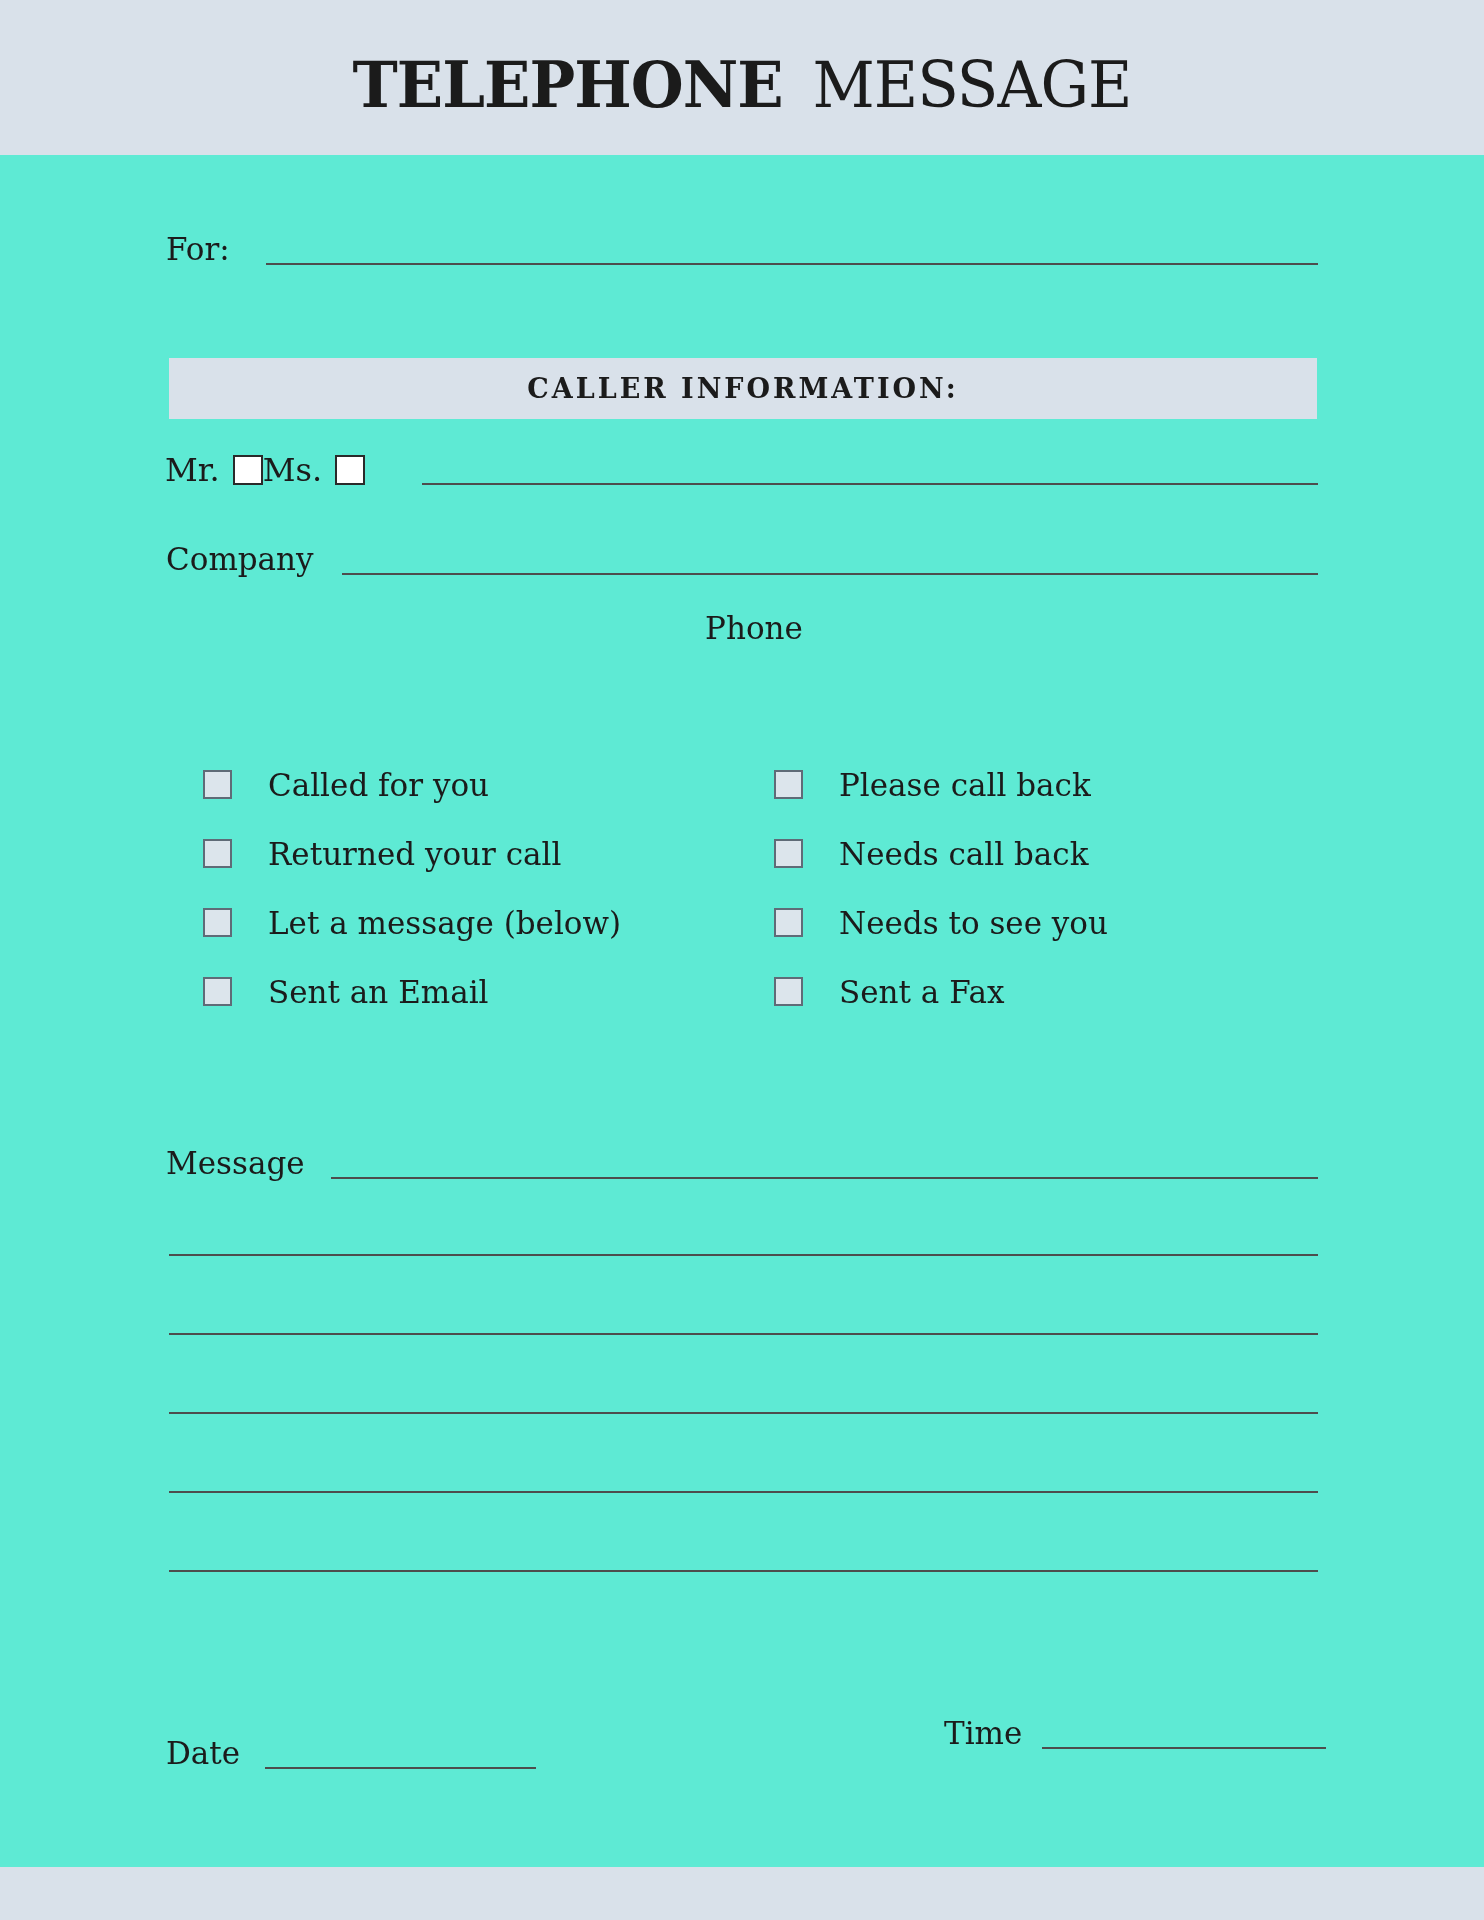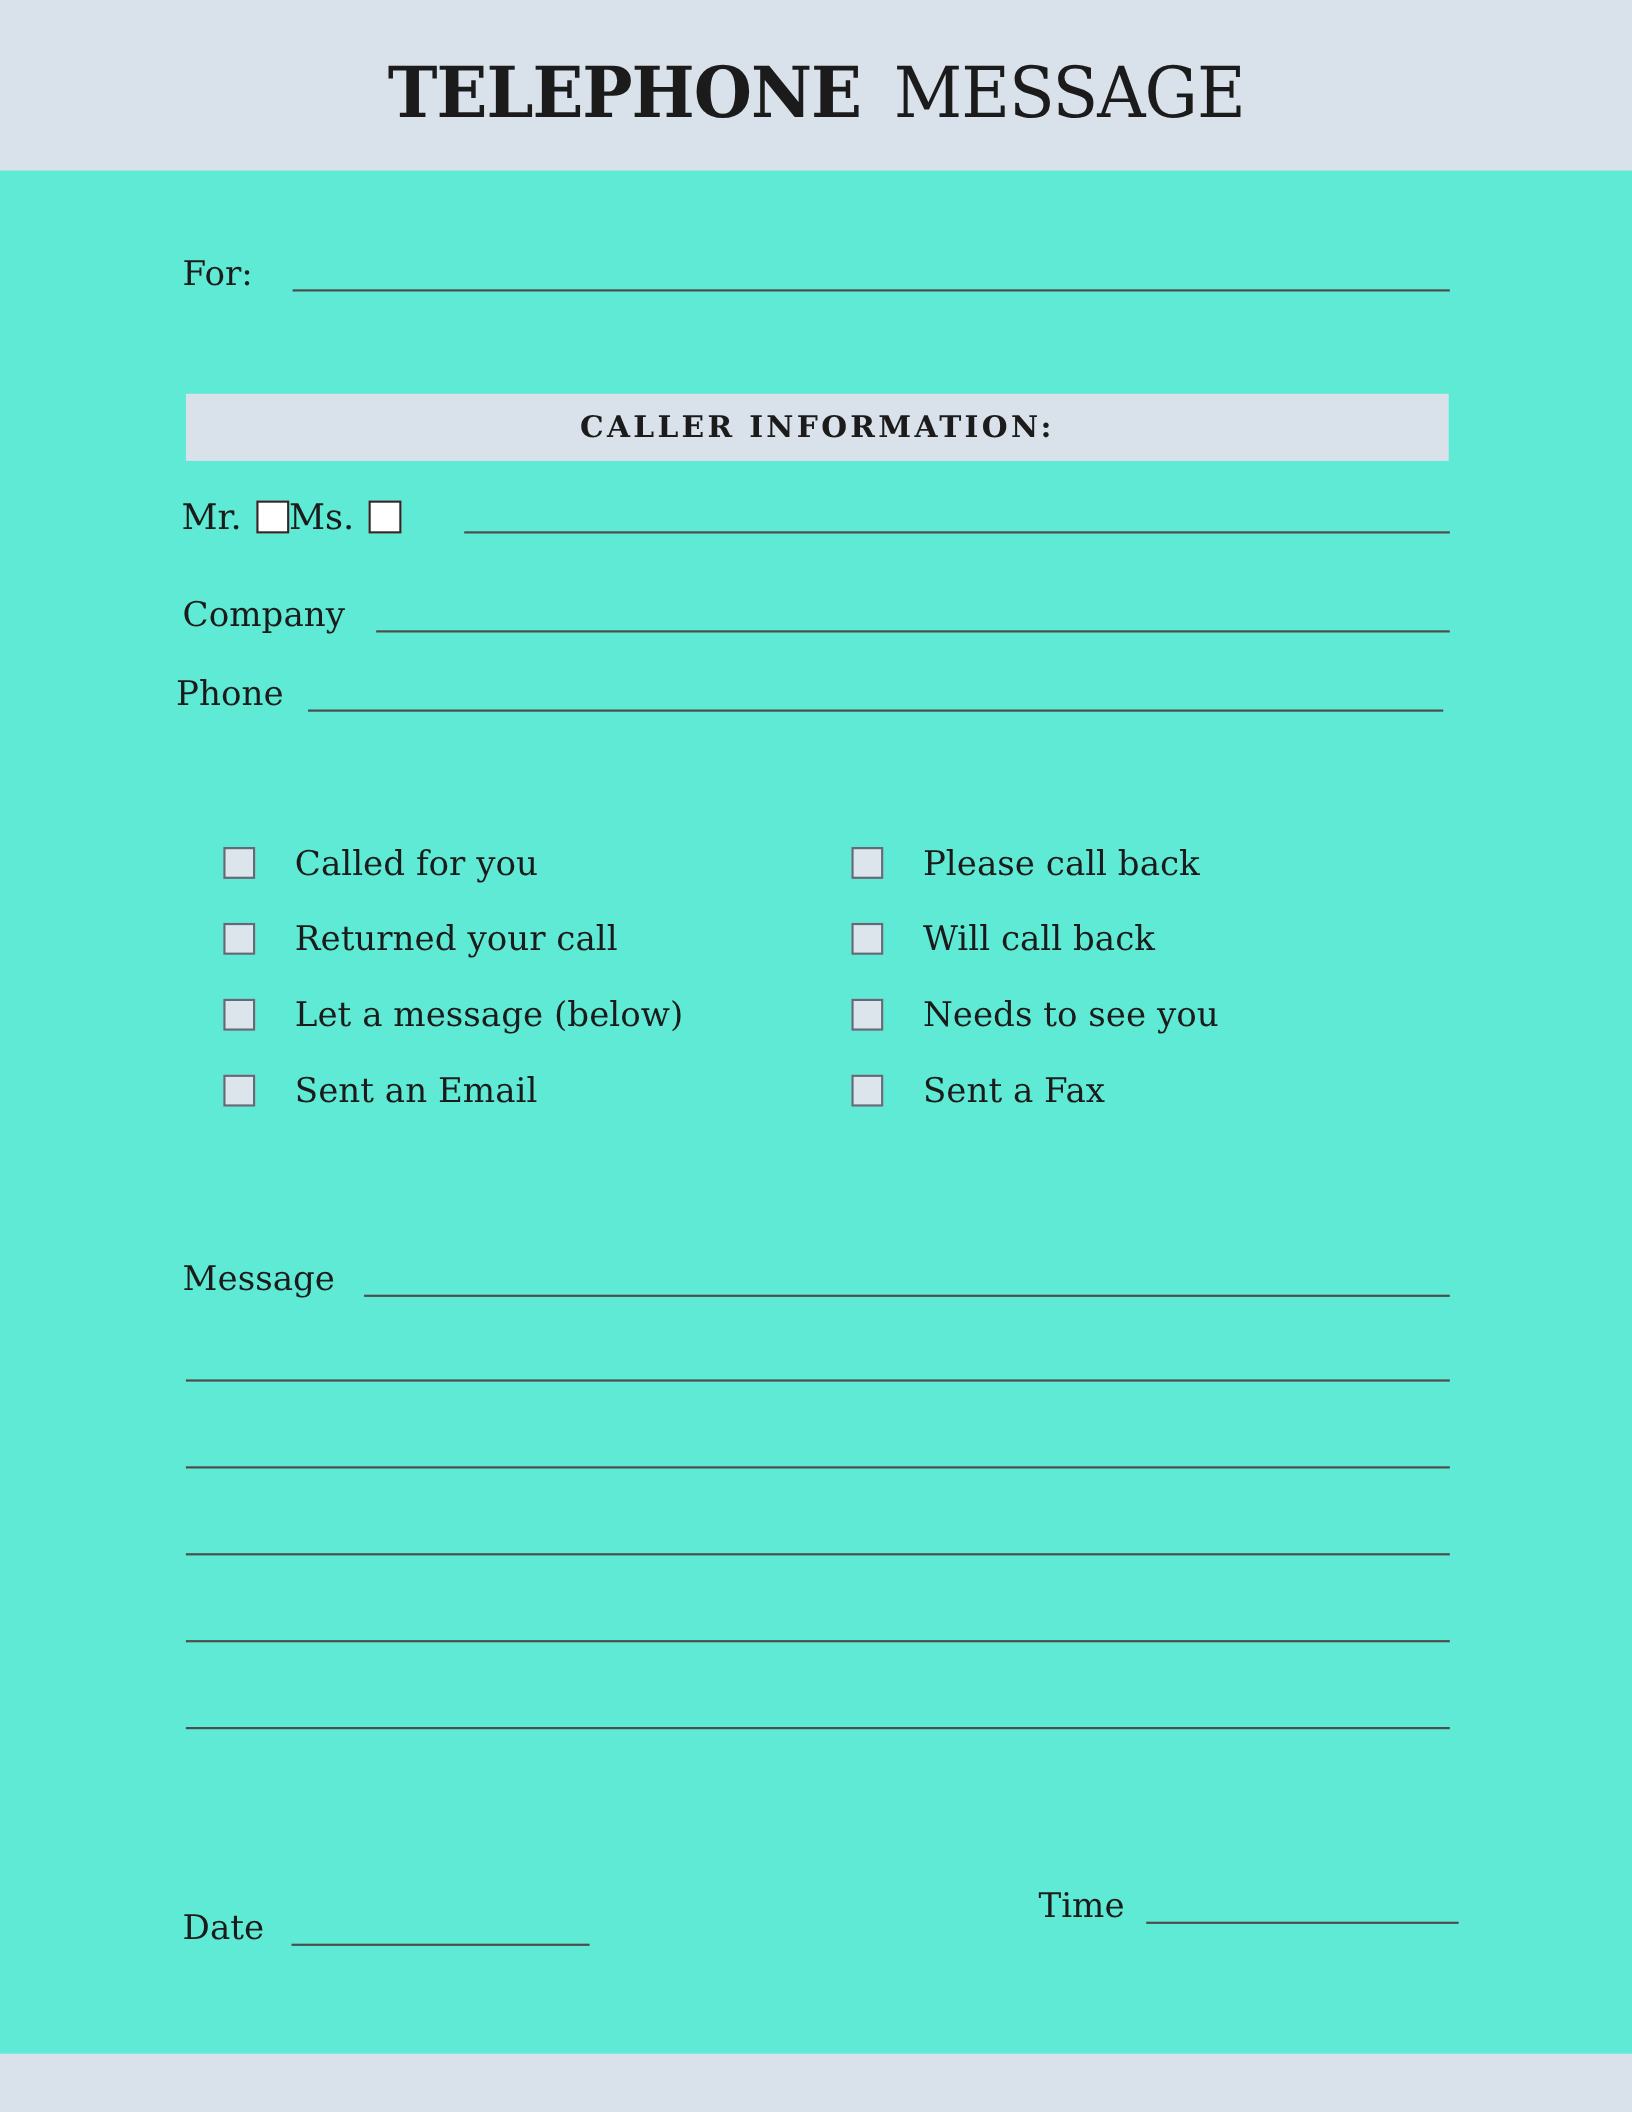--- a/index.html
+++ b/index.html
@@ -99,7 +99,7 @@
 
   .row-company{top:538px;left:166px;width:1152px;}
   .row-company .fill-line{margin-left:28px;}
-  .row-phone{top:610px;left:160px;width:1152px;}
+  .row-phone{top:610px;left:178px;width:1152px;flex-direction:column;}
   .row-phone .fill-line{margin-left:22px;}
 
   

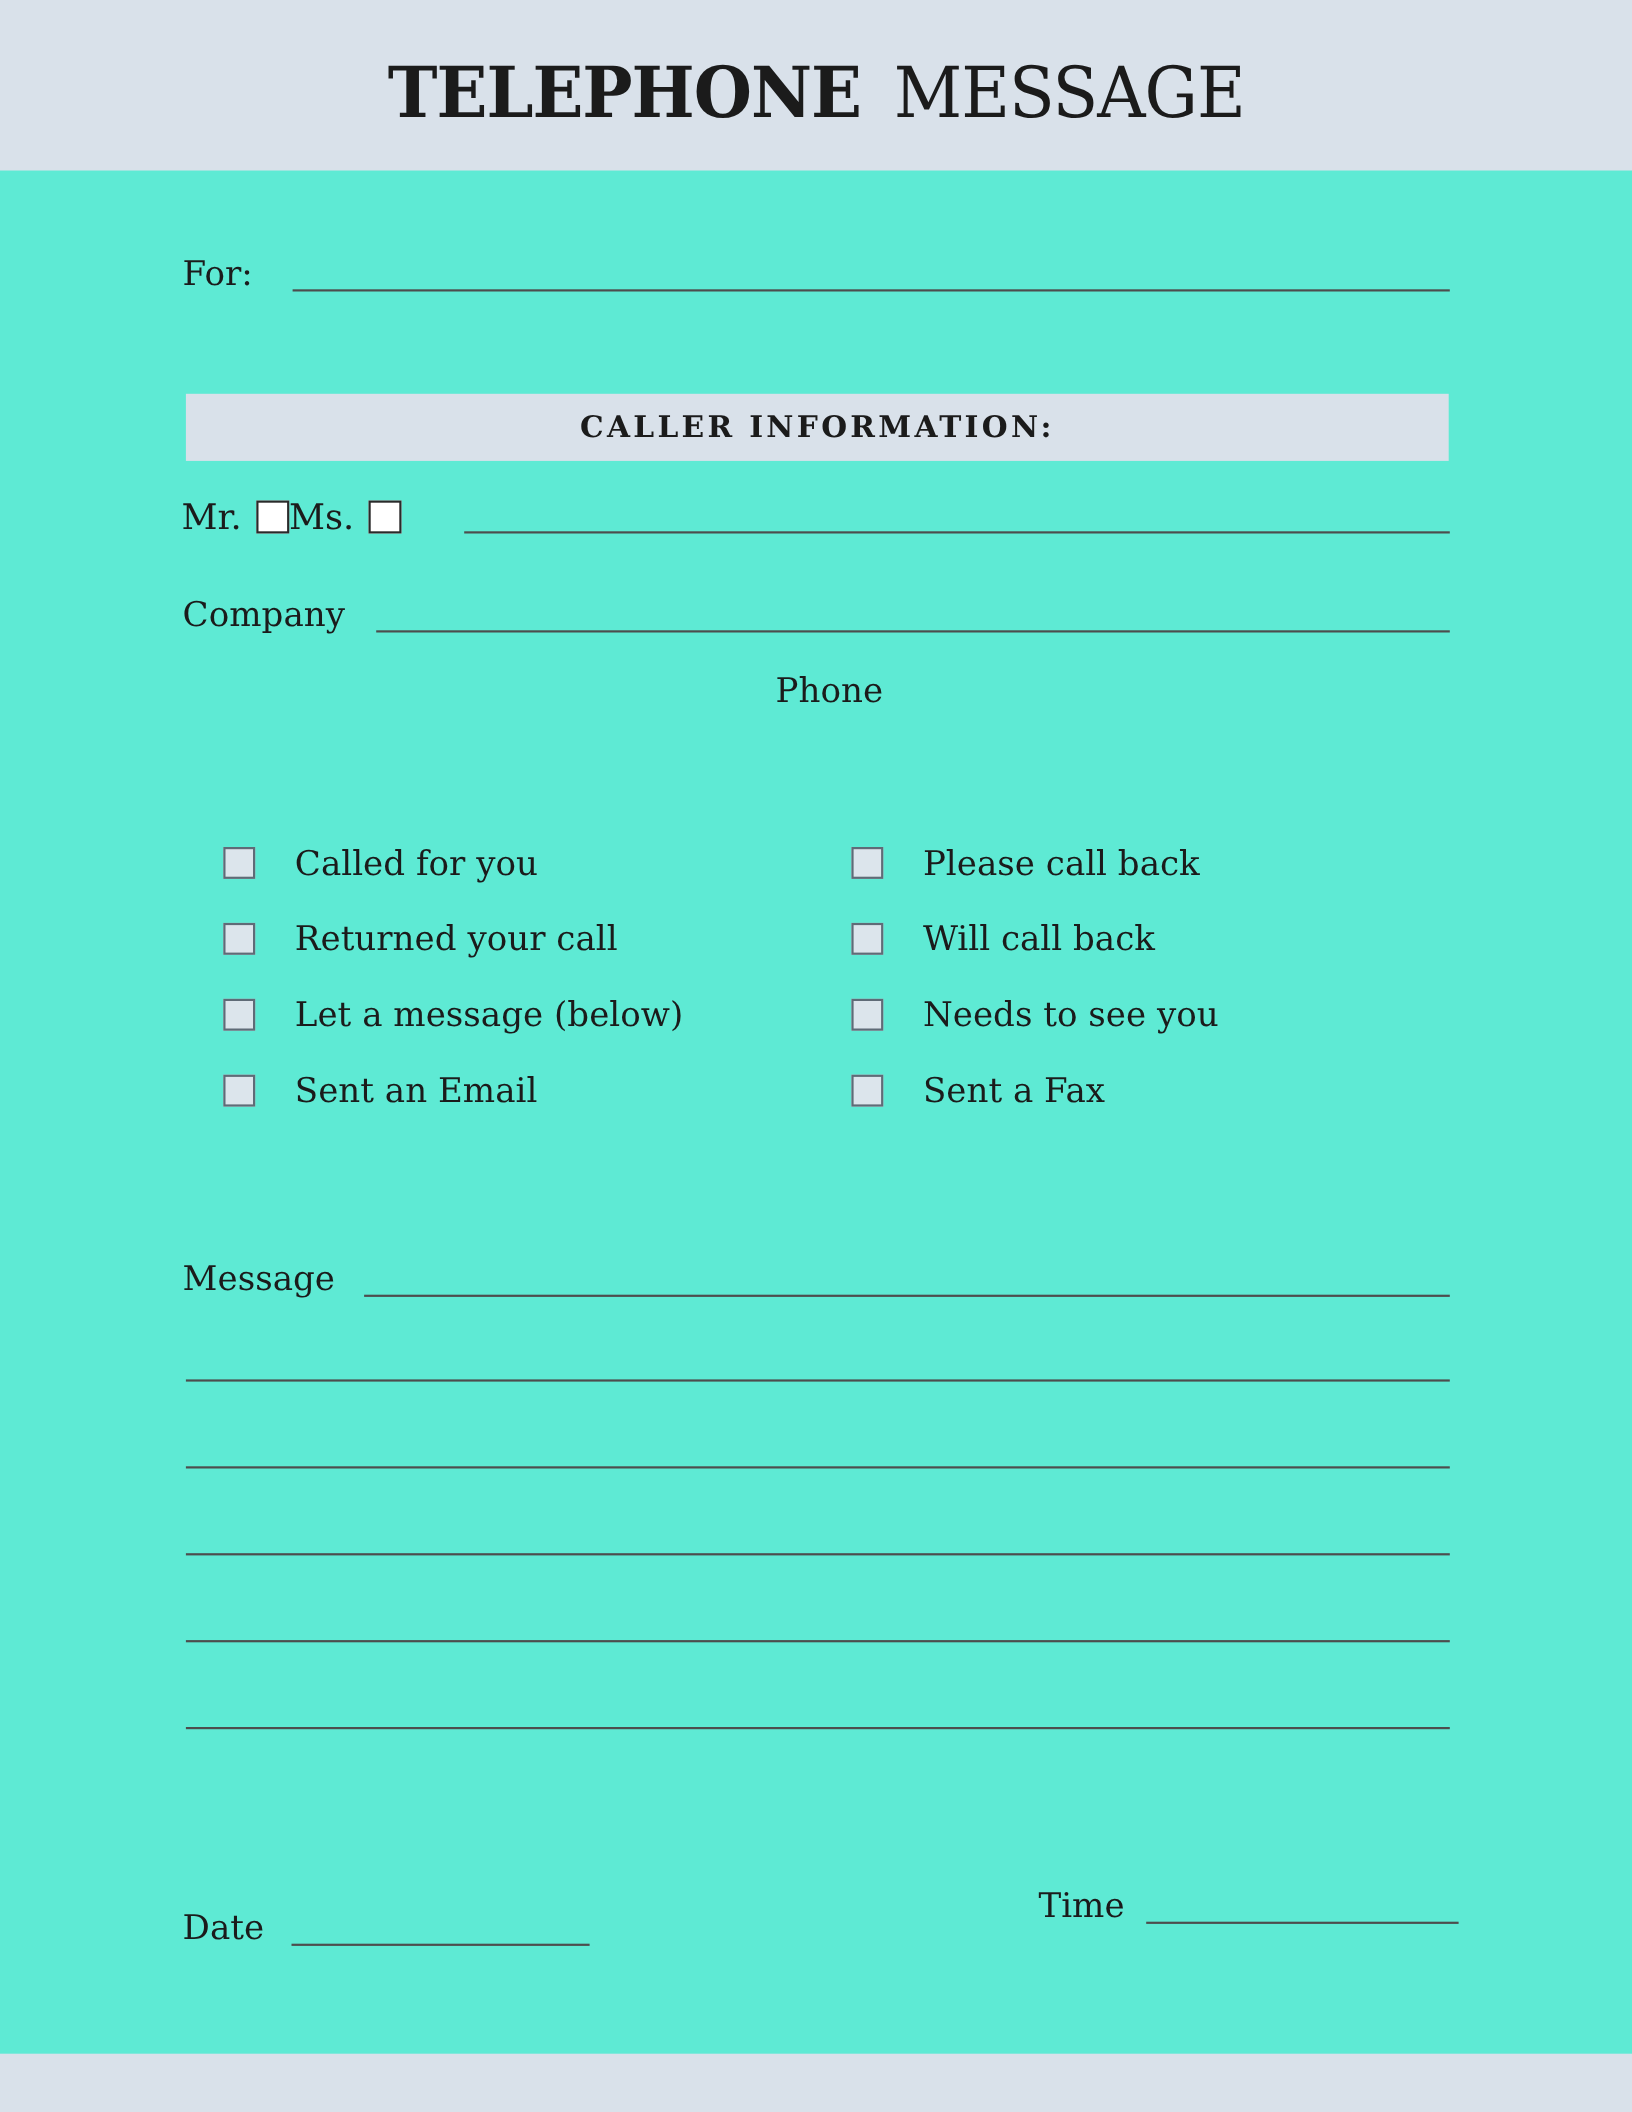--- a/index.html
+++ b/index.html
@@ -204,7 +204,7 @@
 
     <div class="option">
       <span class="checkbox blue"></span>
-      <span class="opt-label">Will call back</span>
+      <span class="opt-label">Needs call back</span>
     </div>
 
     <div class="option">

